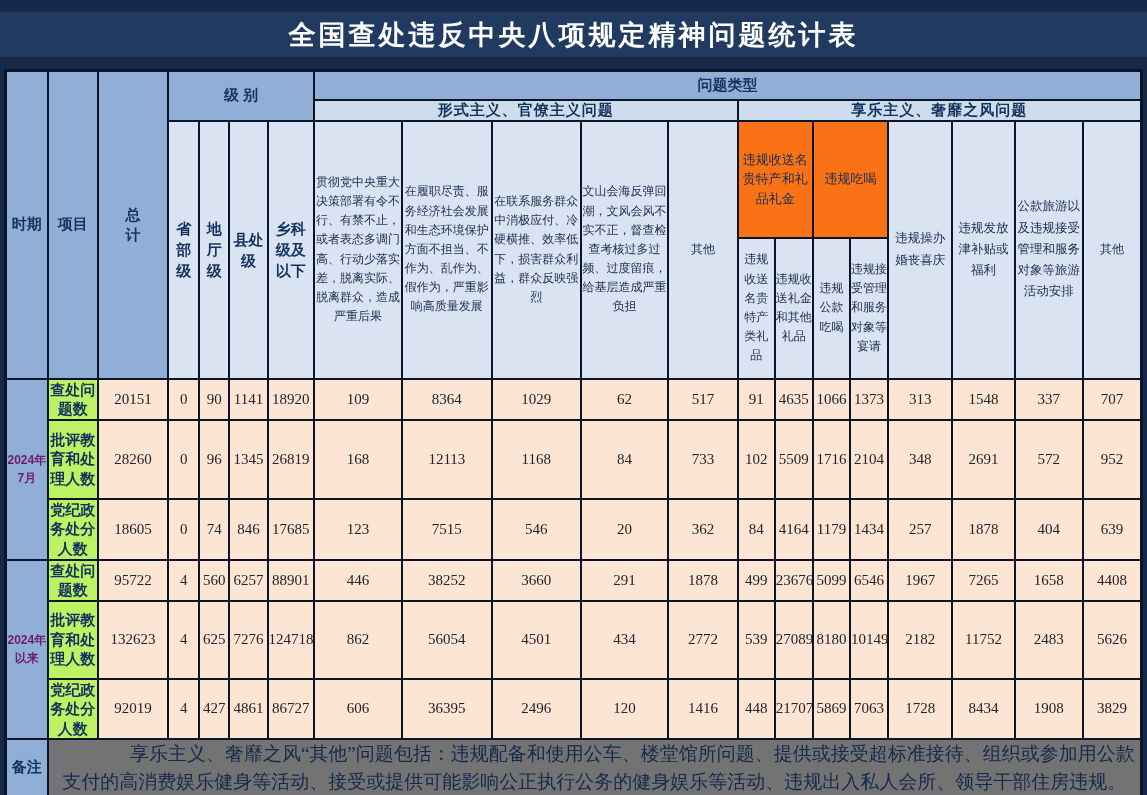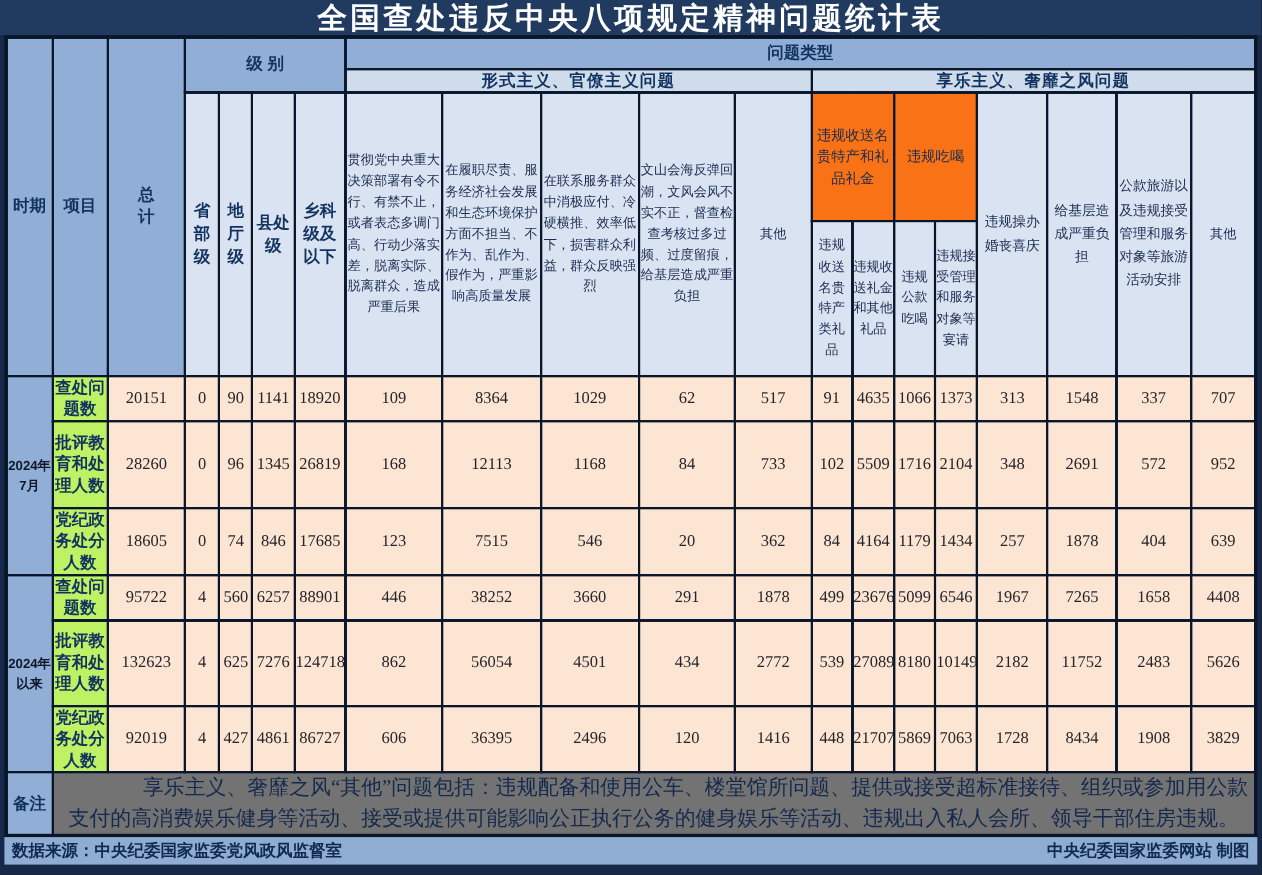--- a/index.html
+++ b/index.html
@@ -5,7 +5,7 @@
   * { box-sizing: border-box; }
   html,body { margin:0; padding:0; background:#222; font-family:"Liberation Sans", sans-serif; }
   .wrap { width:1147px; height:795px; background:#16294b; padding:0 4px; overflow:hidden; }
-  .titlebar { height:32px; margin:0 -4px; background:#203a60; display:flex; align-items:center; justify-content:center; }
+  .titlebar { height:45px; margin:12px -4px; background:#203a60; display:flex; align-items:center; justify-content:center; }
   .titlebar .t { color:#ffffff; font-size:27px; font-weight:bold; letter-spacing:3px; font-family:"Liberation Serif", serif; }
 
   table.stats { width:100%; border-collapse:collapse; table-layout:fixed; border:3px solid #0a1628; }

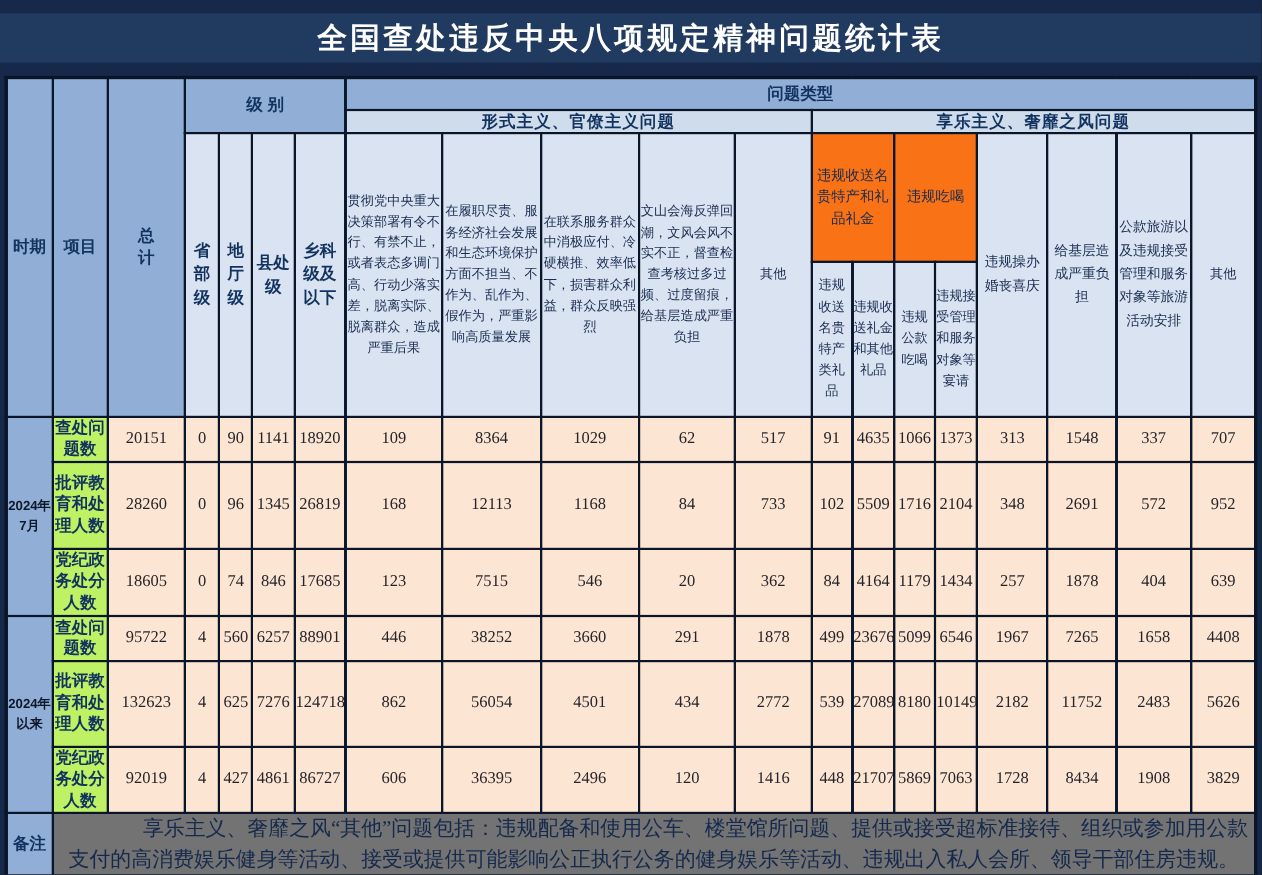--- a/index.html
+++ b/index.html
@@ -101,7 +101,7 @@
         <th class="grp" colspan="2">违规收送名贵特产和礼品礼金</th>
         <th class="grp" colspan="2">违规吃喝</th>
         <th class="desc narrow3" rowspan="2">违规操办婚丧喜庆</th>
-        <th class="desc narrow3b" rowspan="2">给基层造成严重负担</th>
+        <th class="desc narrow3b" rowspan="2">违规发放津补贴或福利</th>
         <th class="desc narrow4" rowspan="2">公款旅游以及违规接受管理和服务对象等旅游活动安排</th>
         <th class="desc other" rowspan="2">其他</th>
       </tr>

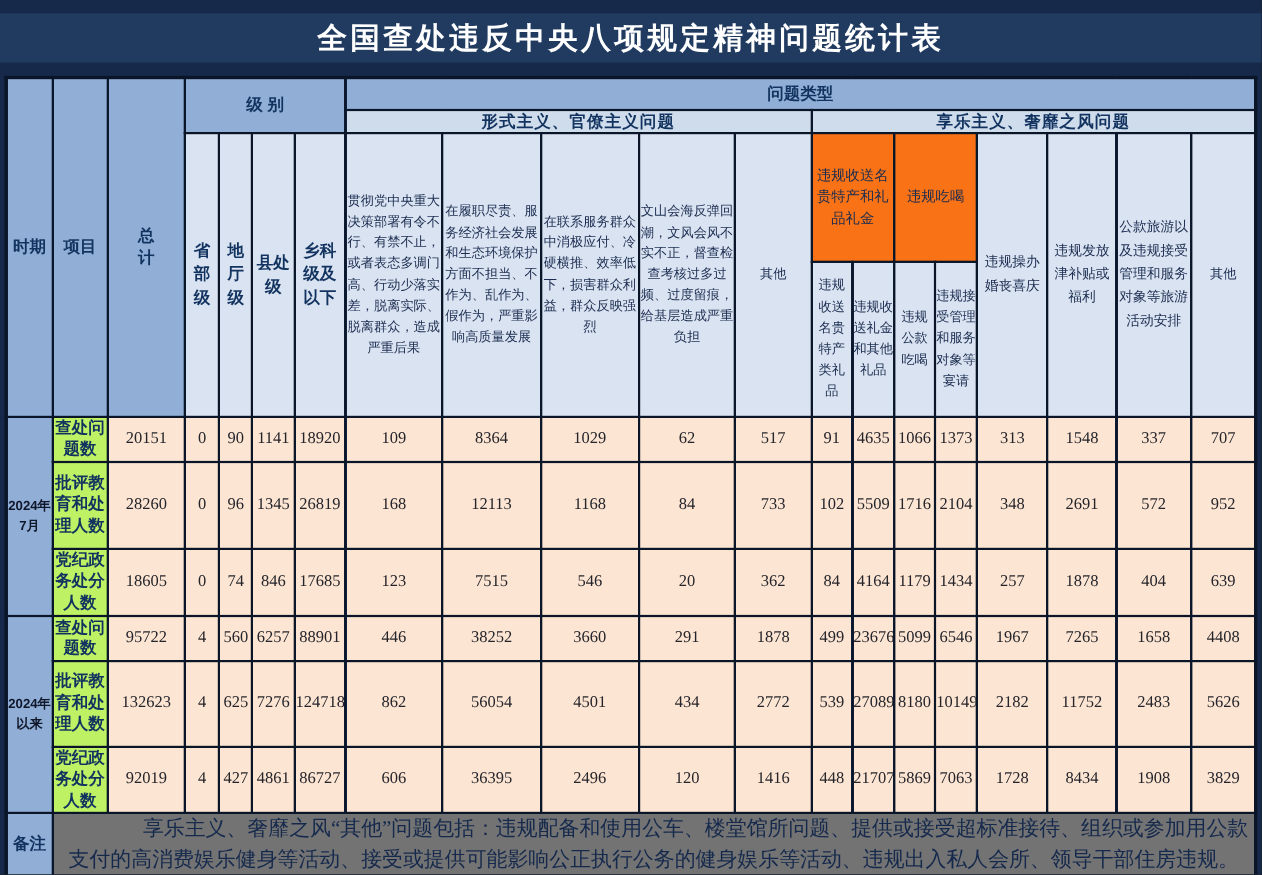--- a/index.html
+++ b/index.html
@@ -28,7 +28,7 @@
   .stack  { display:inline-block; width:1.15em; line-height:1.35;text-align:center; }
 
   
-  .period { background:#91afd6; color:#0f172a; font-weight:bold; font-size:12px; white-space:pre-line; line-height:1.5; }
+  .period { background:#91afd6; color:#701a75; font-weight:bold; font-size:12px; white-space:pre-line; line-height:1.5; }
   .item   { background:#bef264; color:#12335f; font-weight:bold; font-size:15px; line-height:1.3; padding:0 2px; }
   .num    { background:#fce5d3; color:#24242a; font-family:"Liberation Serif", serif; font-size:15px; }
 

